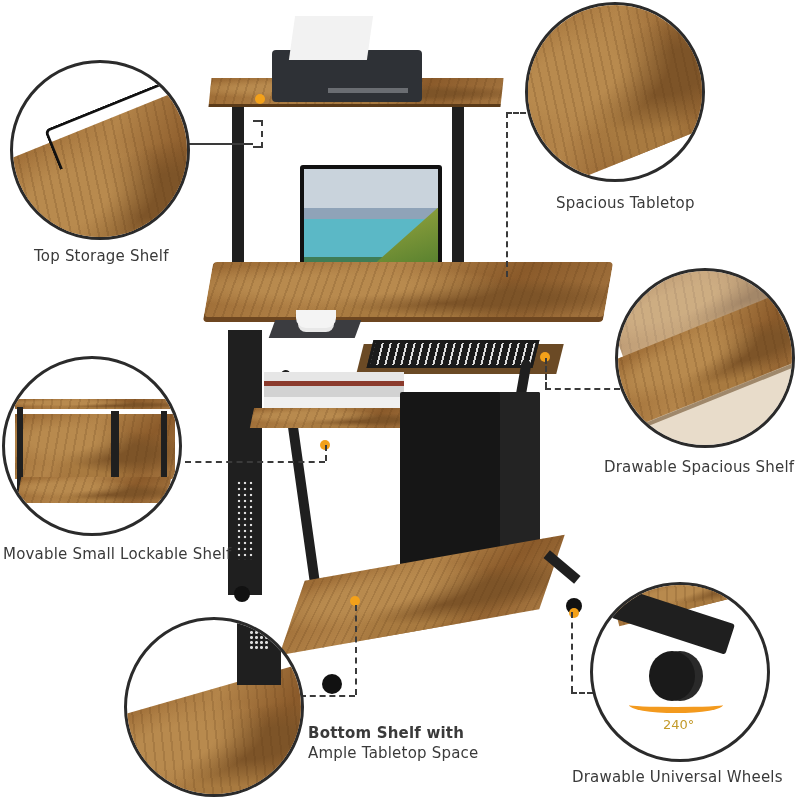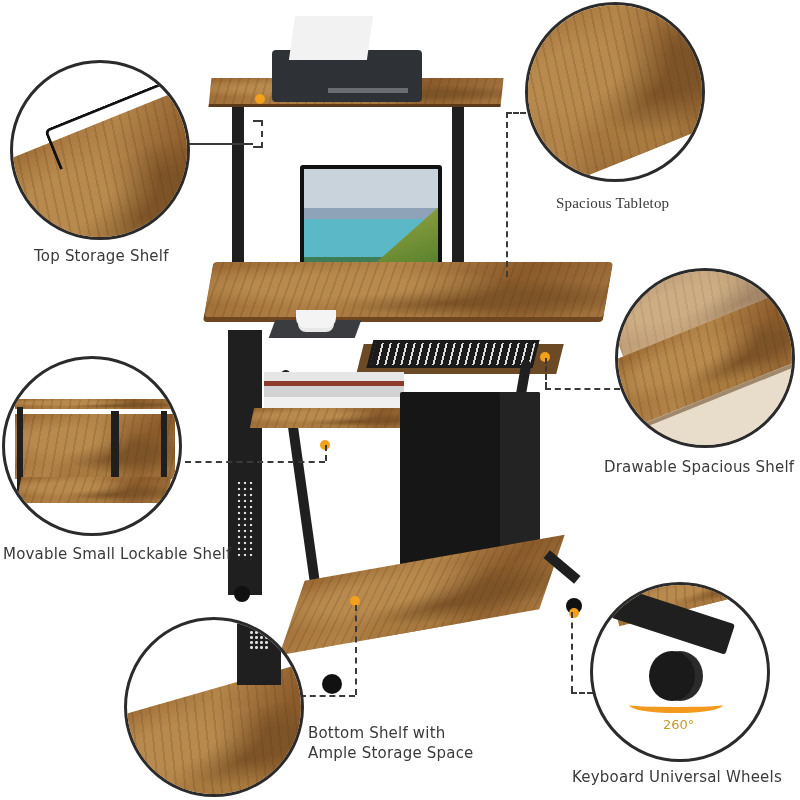--- a/index.html
+++ b/index.html
@@ -101,7 +101,7 @@
 <div class="circle" style="left:525px;top:2px;width:180px;height:180px;">
   <div class="wood abs" style="left:-20px;top:-10px;width:230px;height:160px;transform:rotate(-22deg);"></div>
 </div>
-<div class="label" style="left:556px;top:192px;font-family:Liberation Serif, serif;">Spacious Tabletop</div>
+<div class="label" style="left:556px;top:192px;">Spacious Tabletop</div>
 
 <div class="circle" style="left:615px;top:268px;width:180px;height:180px;">
   <div class="wood abs" style="left:-10px;top:-10px;width:220px;height:70px;transform:rotate(-20deg);opacity:.7;"></div>

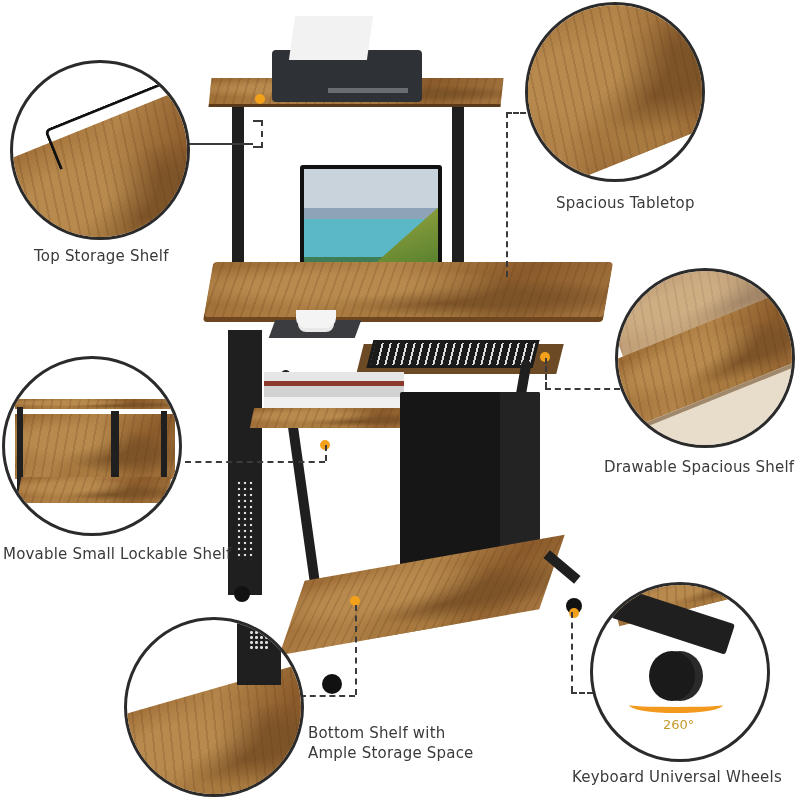--- a/index.html
+++ b/index.html
@@ -125,7 +125,7 @@
   <div class="abs metal" style="left:110px;top:-5px;width:44px;height:70px;"></div>
   <div class="abs" style="left:122px;top:10px;width:20px;height:20px;background:radial-gradient(circle,#ddd 1.3px,transparent 1.6px) 0 0/5px 5px;"></div>
 </div>
-<div class="label" style="left:308px;top:722px;">Bottom Shelf with</div>
+<div class="label" style="left:308px;top:722px;font-weight:bold;">Bottom Shelf with</div>
 <div class="label" style="left:308px;top:742px;">Ample Storage Space</div>
 
 <div class="circle" style="left:590px;top:582px;width:180px;height:180px;">

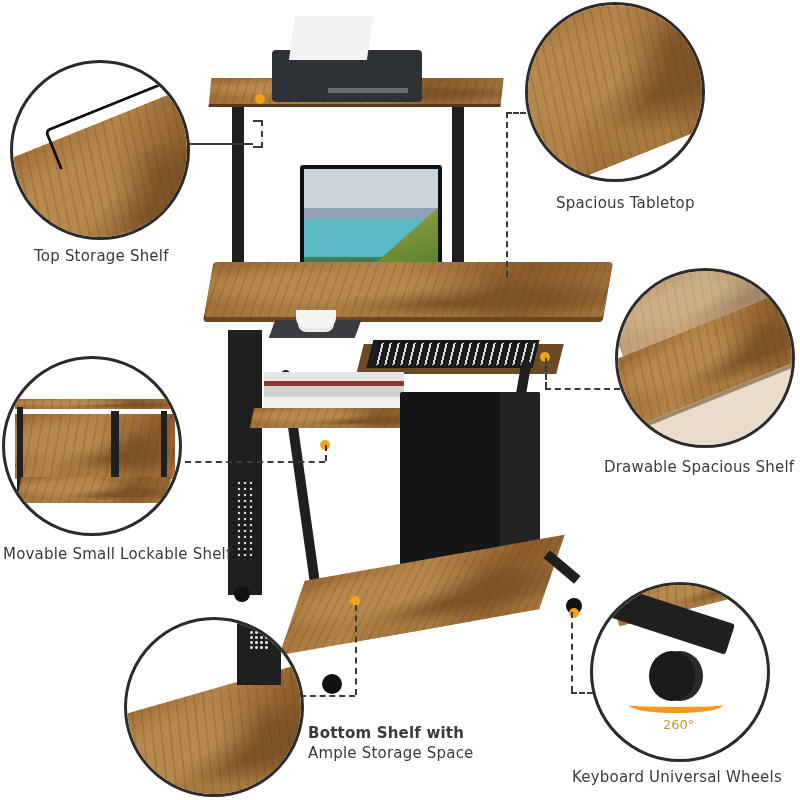--- a/index.html
+++ b/index.html
@@ -133,7 +133,7 @@
   <div class="abs metal" style="left:20px;top:20px;width:120px;height:32px;transform:rotate(18deg);border-radius:3px;"></div>
   <div class="abs" style="left:56px;top:66px;width:46px;height:50px;border-radius:50%;background:#1a1a1a;box-shadow:8px 0 0 #2a2a2a;"></div>
   <div class="abs" style="left:36px;top:112px;width:94px;height:16px;border-bottom:6px solid #f39a1e;border-radius:0 0 50% 50%;box-sizing:border-box;"></div>
-  <div class="abs" style="left:70px;top:132px;color:#c39a2a;font-size:13px;">260°</div>
+  <div class="abs" style="left:70px;top:132px;color:#c39a2a;font-size:13px;">240°</div>
 </div>
 <div class="label" style="left:572px;top:766px;">Keyboard Universal Wheels</div>
 

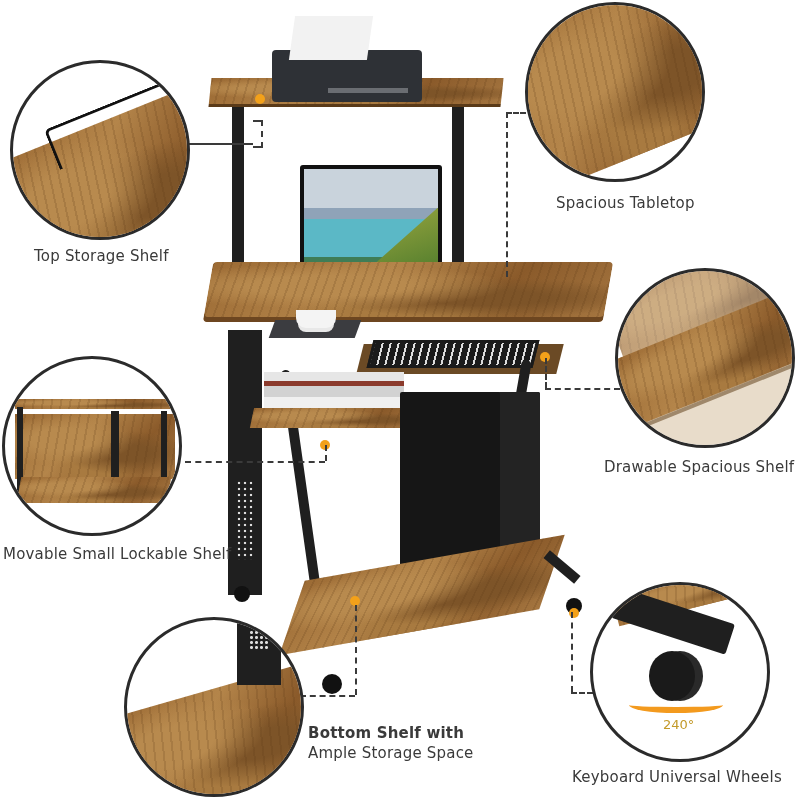--- a/index.html
+++ b/index.html
@@ -126,7 +126,7 @@
   <div class="abs" style="left:122px;top:10px;width:20px;height:20px;background:radial-gradient(circle,#ddd 1.3px,transparent 1.6px) 0 0/5px 5px;"></div>
 </div>
 <div class="label" style="left:308px;top:722px;font-weight:bold;">Bottom Shelf with</div>
-<div class="label" style="left:308px;top:742px;">Ample Storage Space</div>
+<div class="label" style="left:308px;top:742px;">Ample Tabletop Space</div>
 
 <div class="circle" style="left:590px;top:582px;width:180px;height:180px;">
   <div class="wood abs" style="left:20px;top:-10px;width:180px;height:30px;transform:rotate(-14deg);"></div>

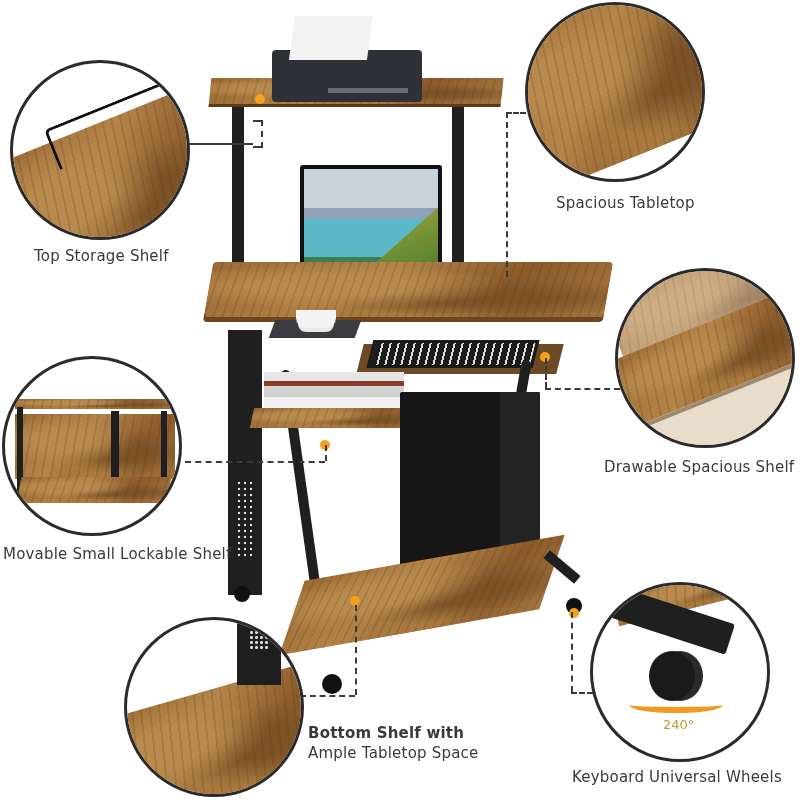--- a/index.html
+++ b/index.html
@@ -135,6 +135,6 @@
   <div class="abs" style="left:36px;top:112px;width:94px;height:16px;border-bottom:6px solid #f39a1e;border-radius:0 0 50% 50%;box-sizing:border-box;"></div>
   <div class="abs" style="left:70px;top:132px;color:#c39a2a;font-size:13px;">240°</div>
 </div>
-<div class="label" style="left:572px;top:766px;">Keyboard Universal Wheels</div>
+<div class="label" style="left:572px;top:766px;">Drawable Universal Wheels</div>
 
 </body></html>

